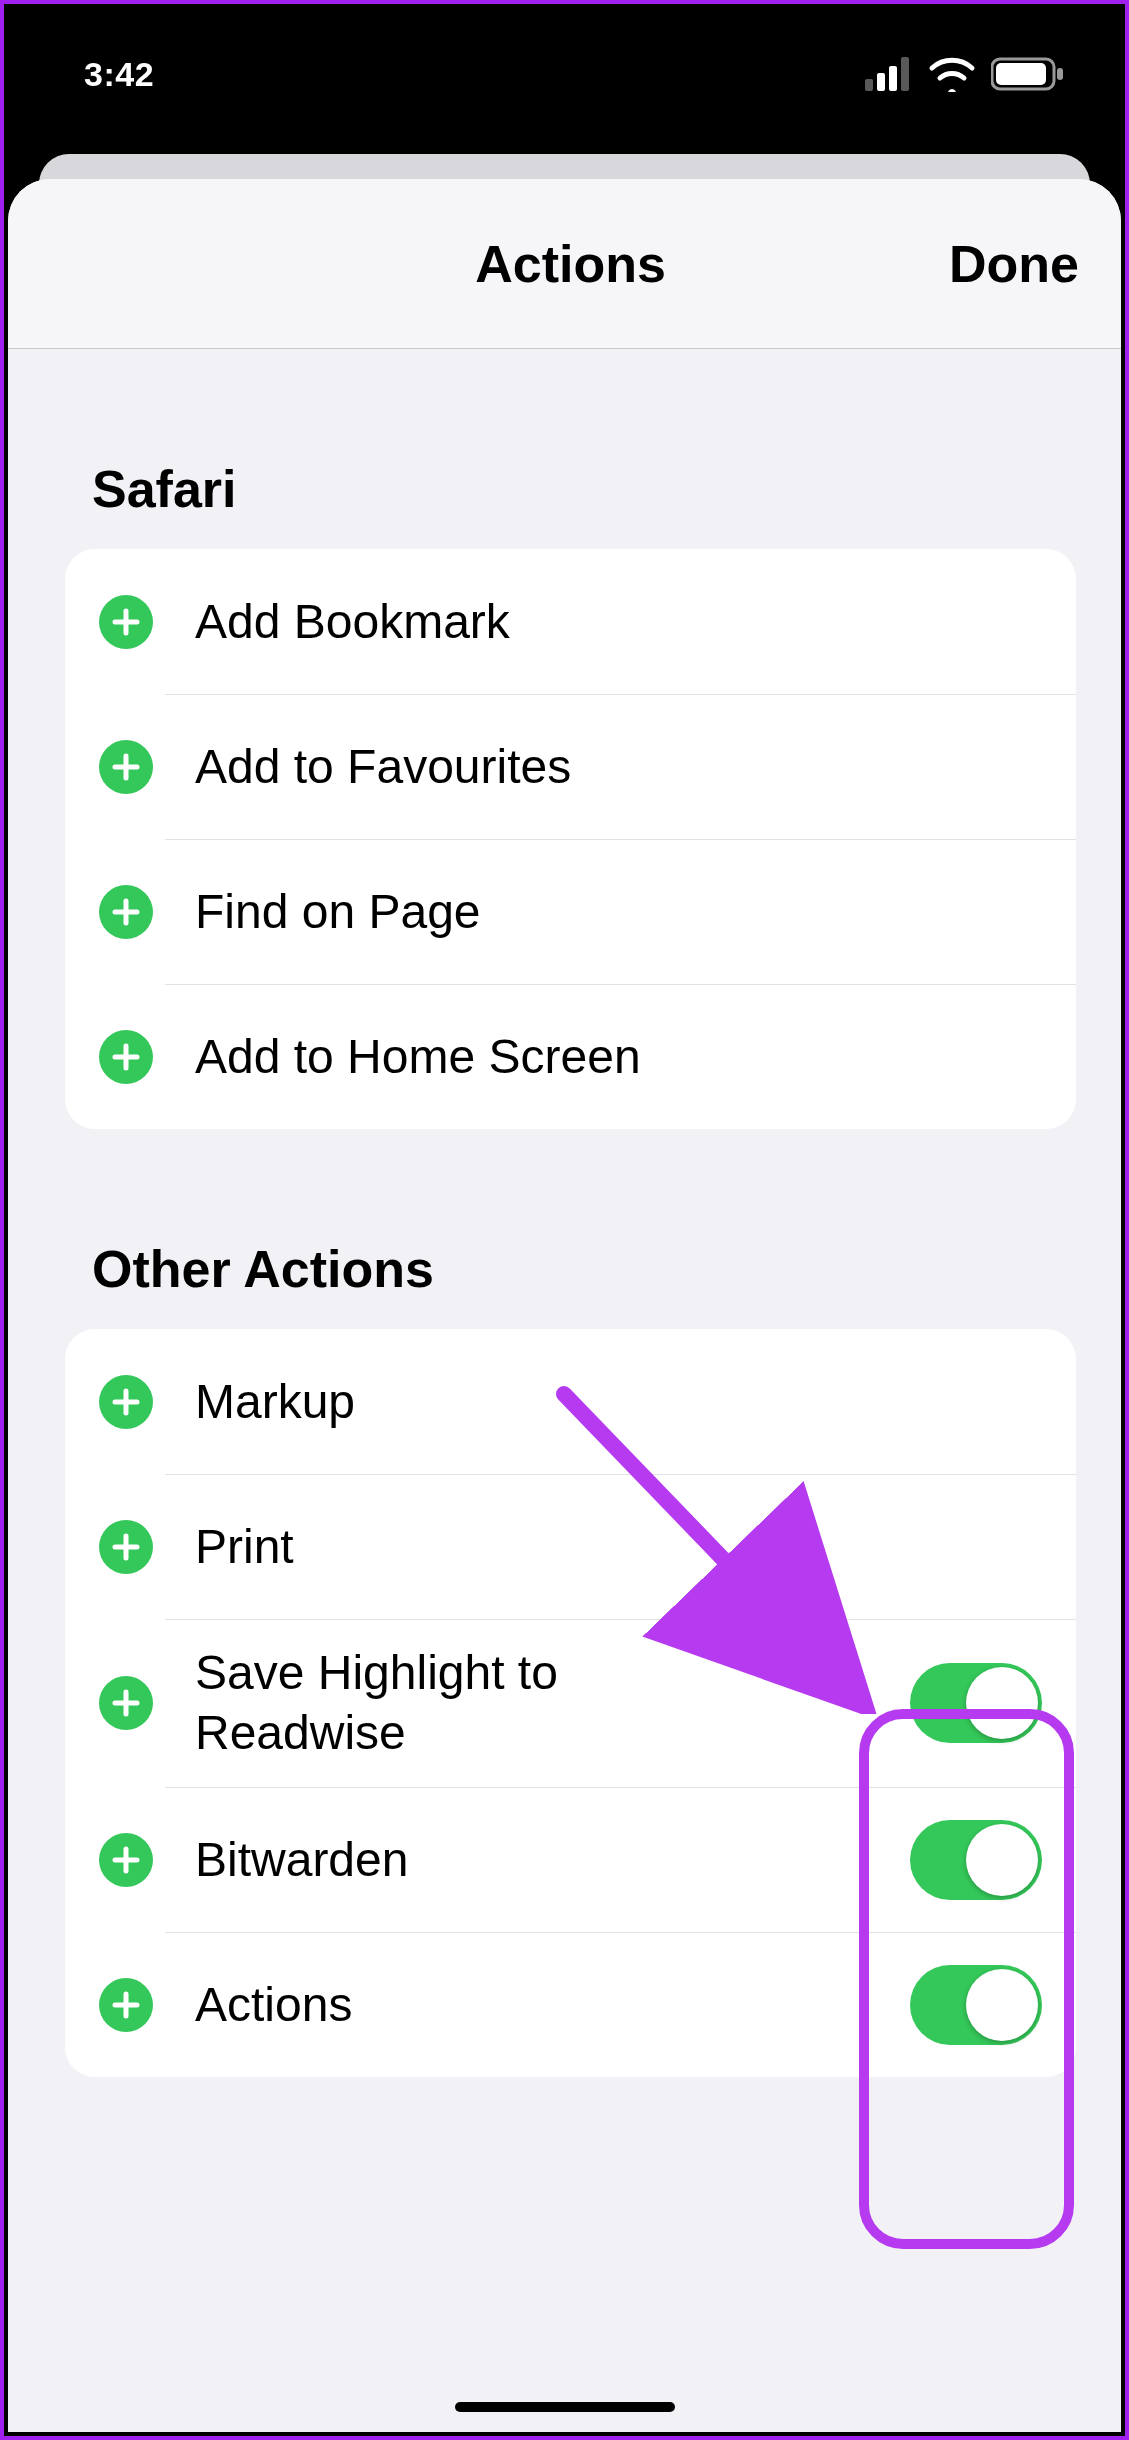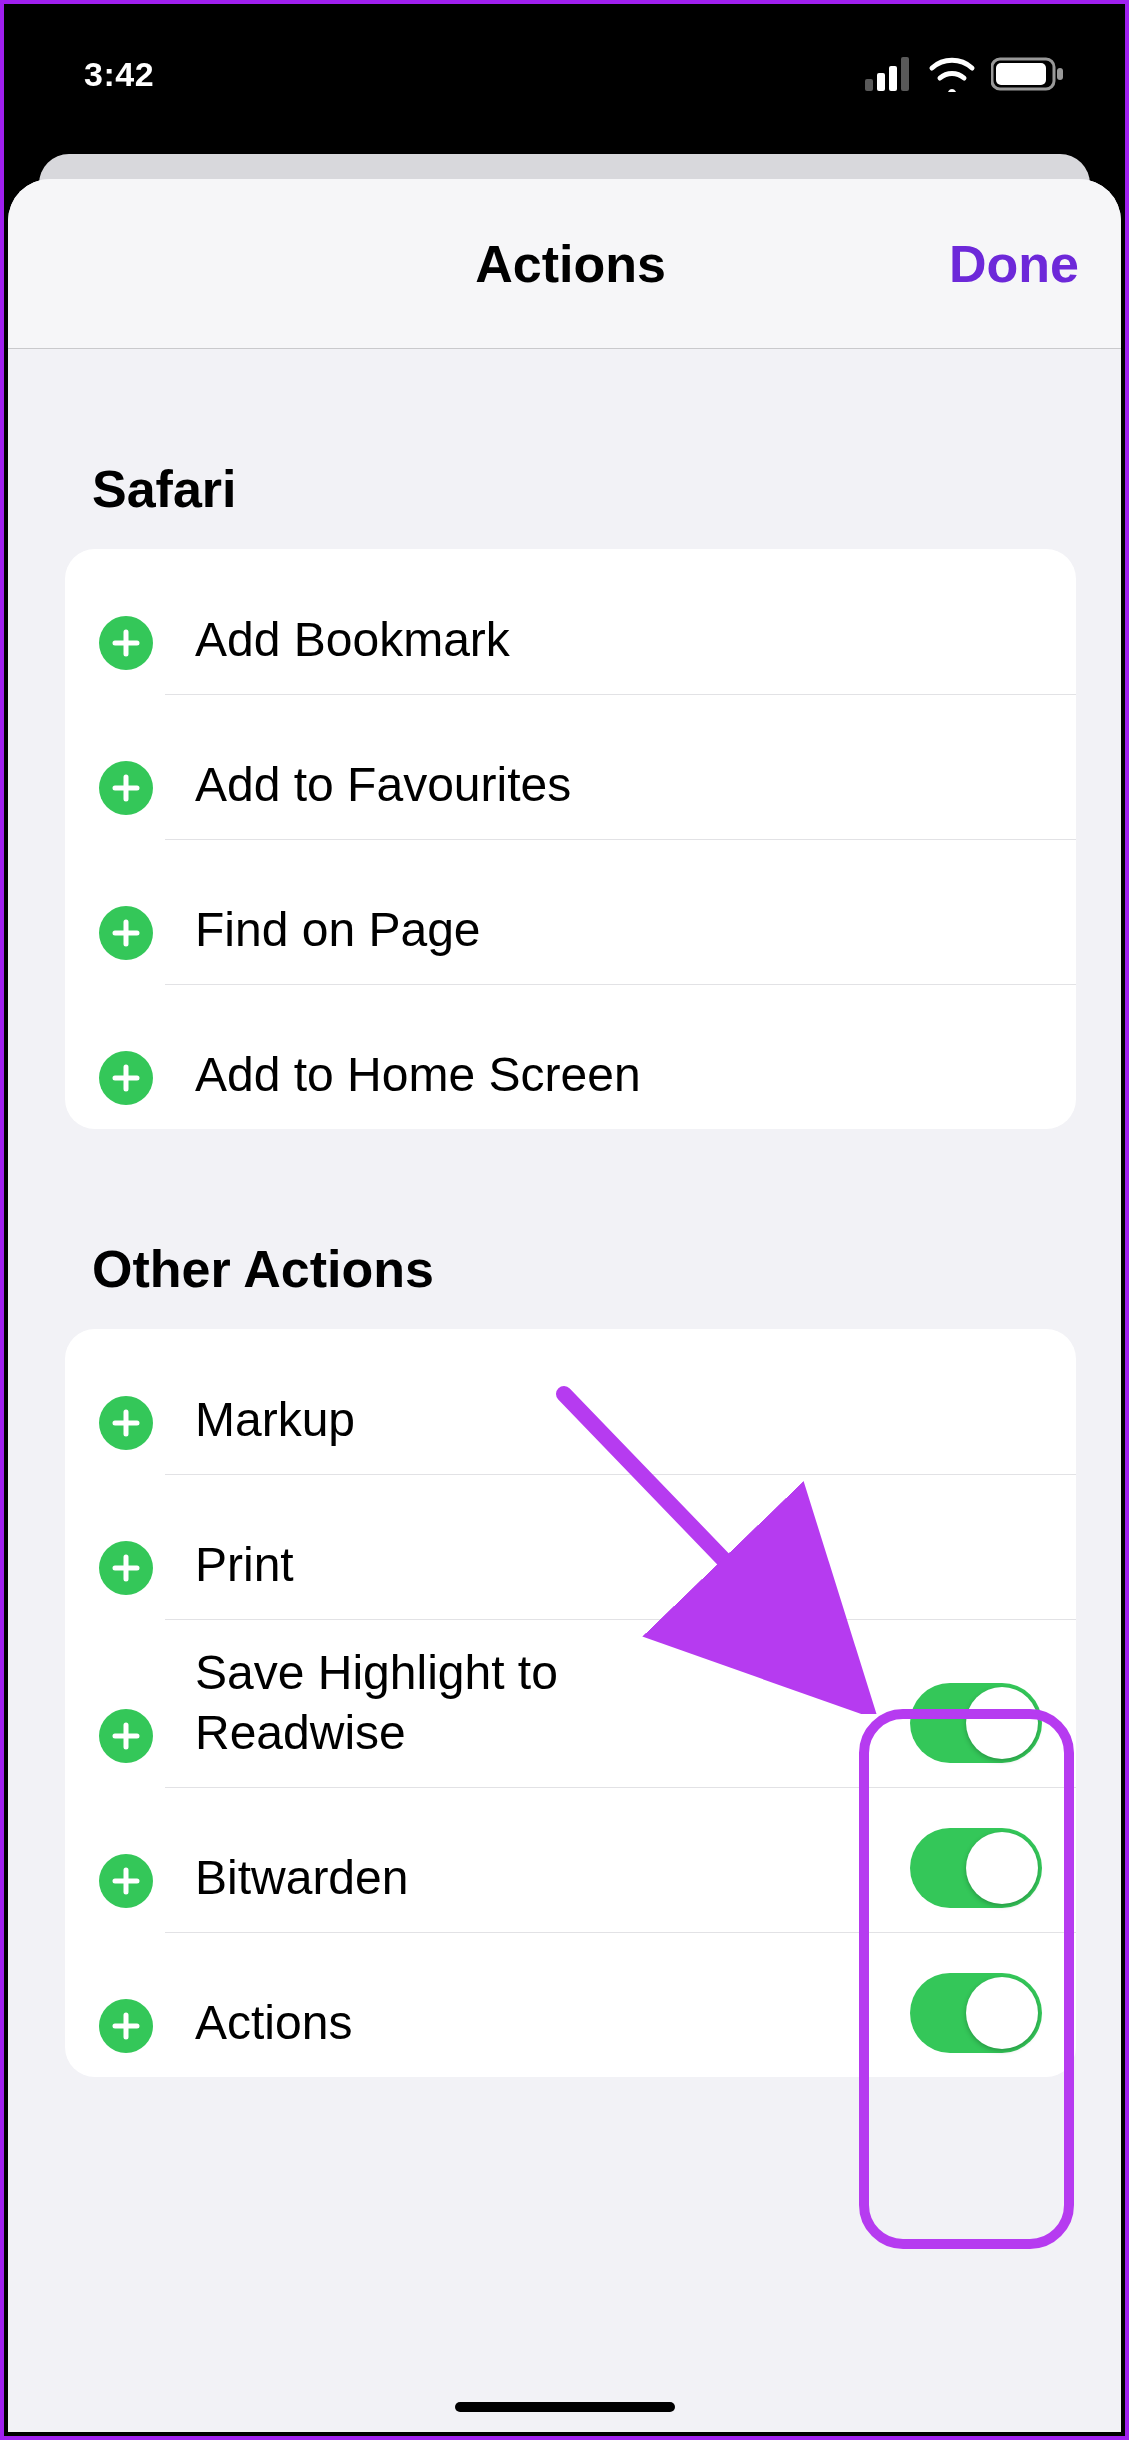--- a/index.html
+++ b/index.html
@@ -63,7 +63,7 @@
     right: 42px;
     font-size: 52px;
     font-weight: 600;
-    color: #6d28d9;
+    color: #000000;
     background: none; border: none;
   }
 

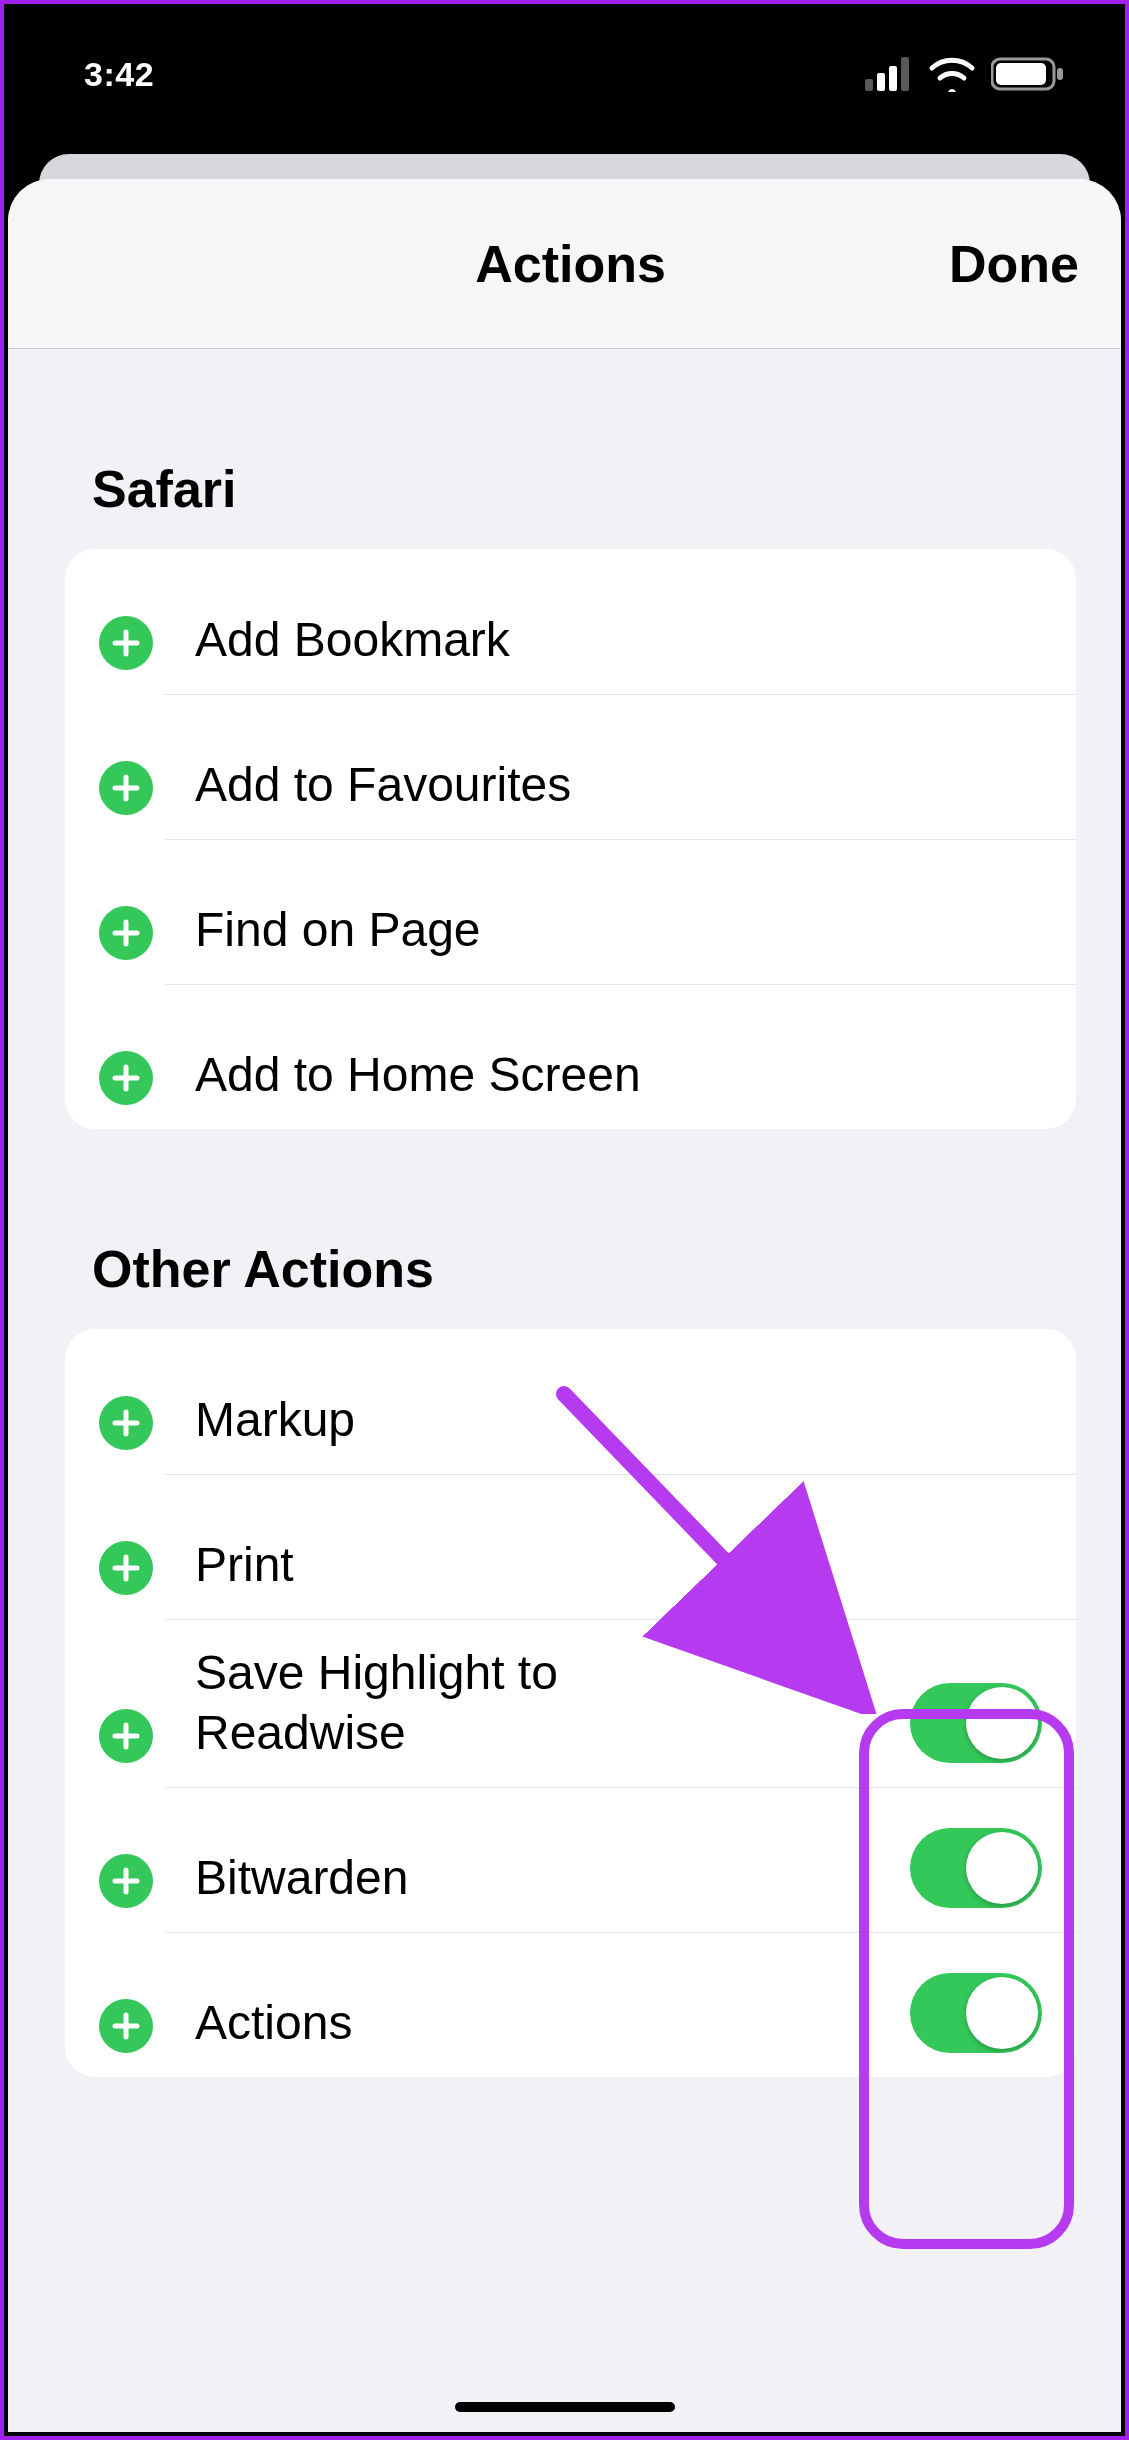--- a/index.html
+++ b/index.html
@@ -83,7 +83,7 @@
   }
   .row {
     display: flex;
-    align-items: flex-end;
+    align-items: center;
     min-height: 145px;
     padding: 24px 34px 24px 34px;
     position: relative;

